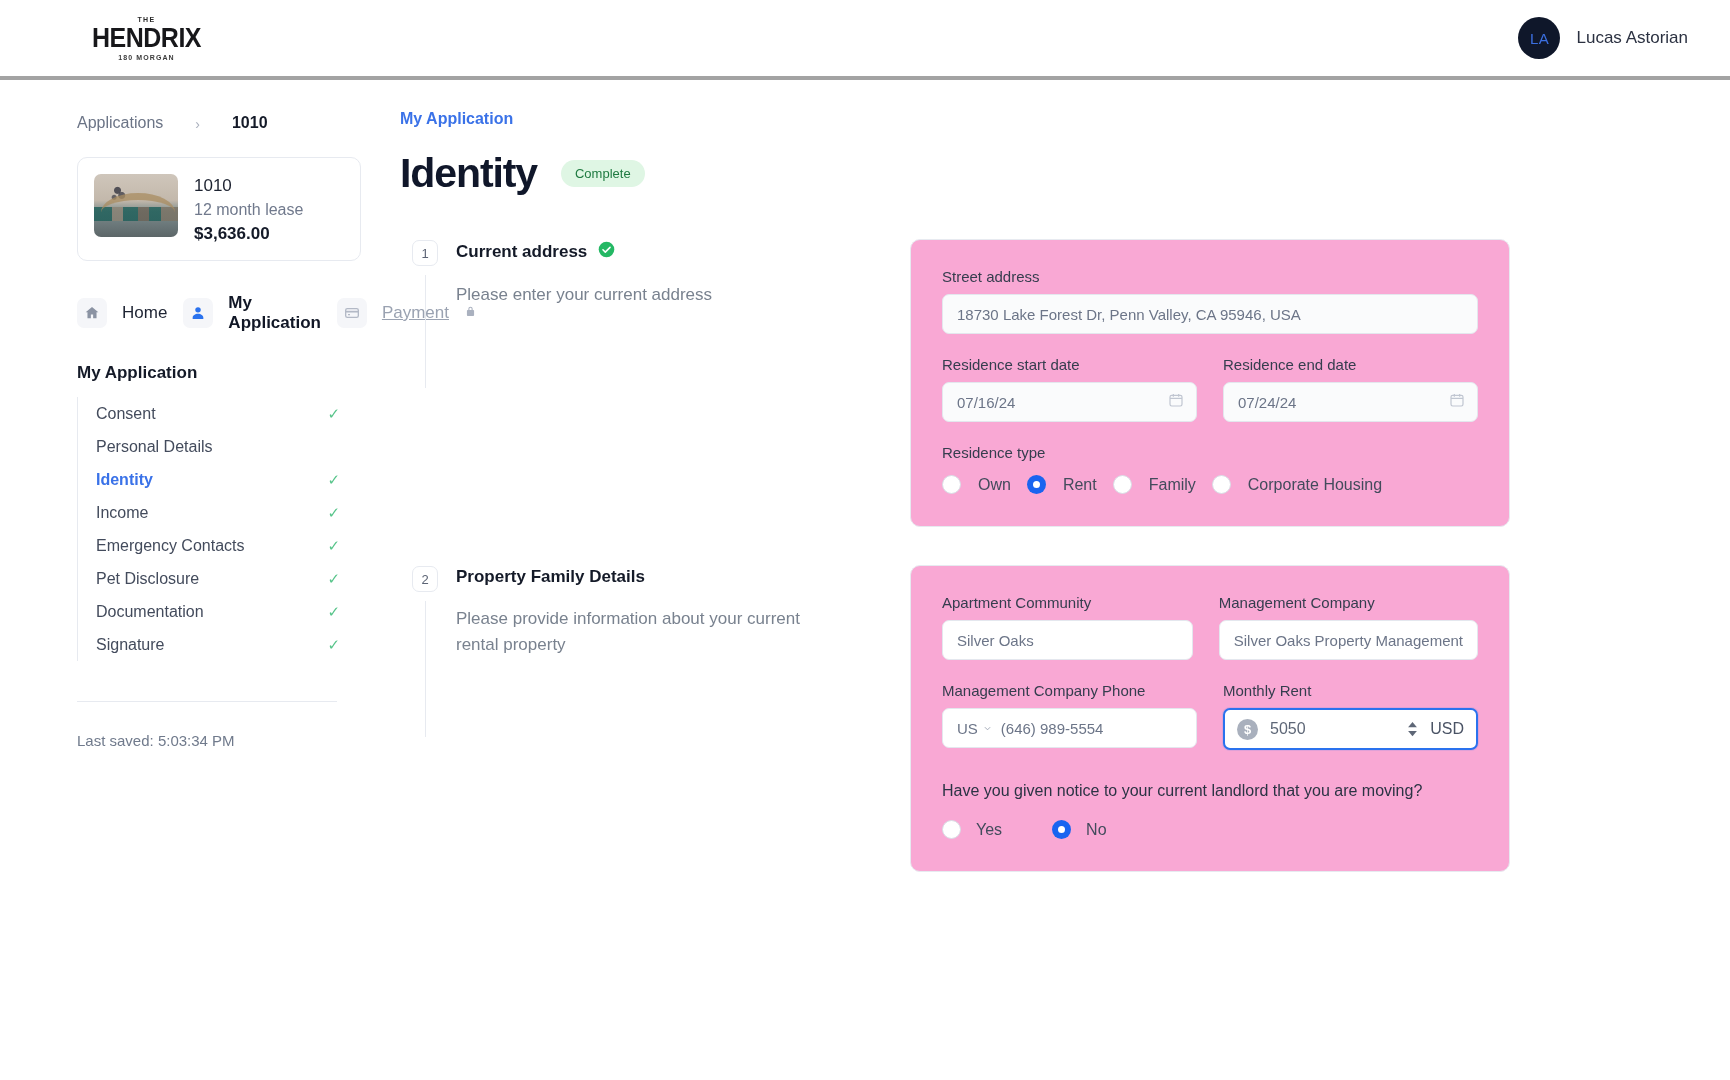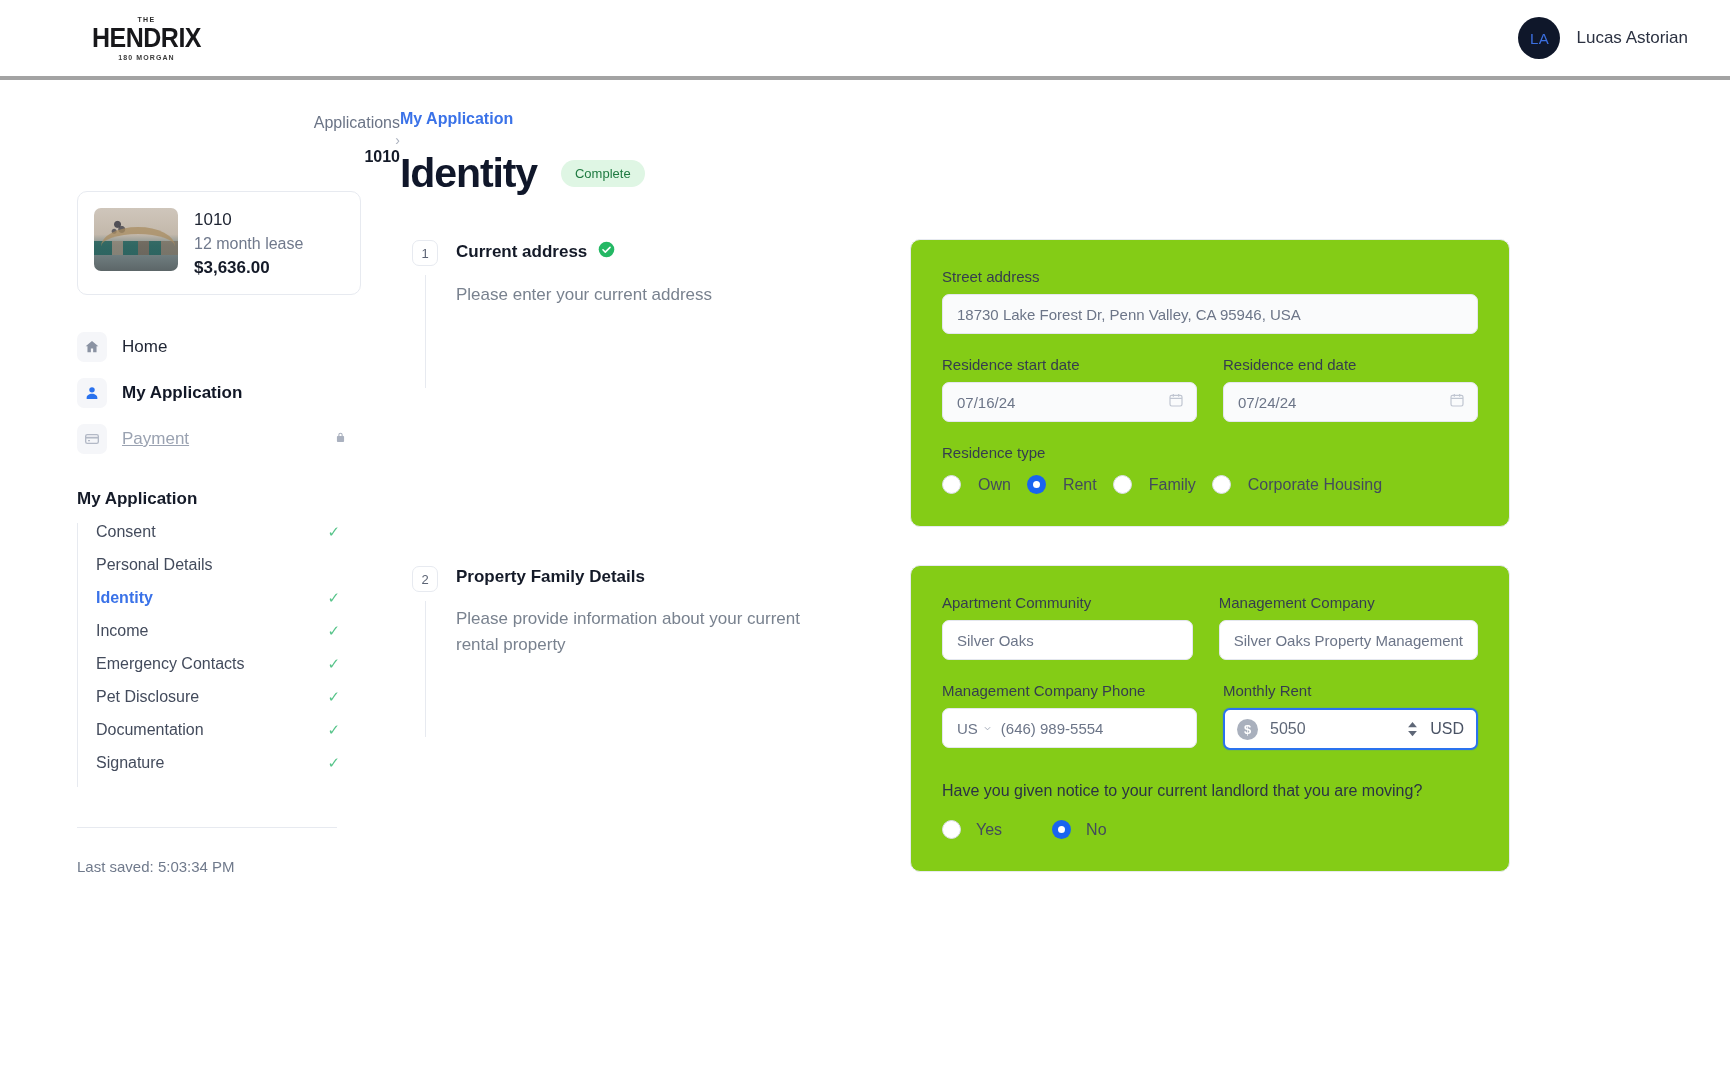--- a/index.html
+++ b/index.html
@@ -42,7 +42,7 @@
 
   
   .sidebar { width: 400px; padding: 34px 0 0 77px; flex: 0 0 400px; }
-  .breadcrumb { display: flex; align-items: flex-end; gap: 0; font-size: 16px; margin-bottom: 25px; flex-direction: column; }
+  .breadcrumb { display: flex; align-items: flex-end; gap: 32px; font-size: 16px; margin-bottom: 25px; }
   .bc-link { color: #6b7486; }
   .bc-sep { color: #aab0bd; font-size: 14px; }
   .bc-current { color: #141a28; font-weight: 700; }

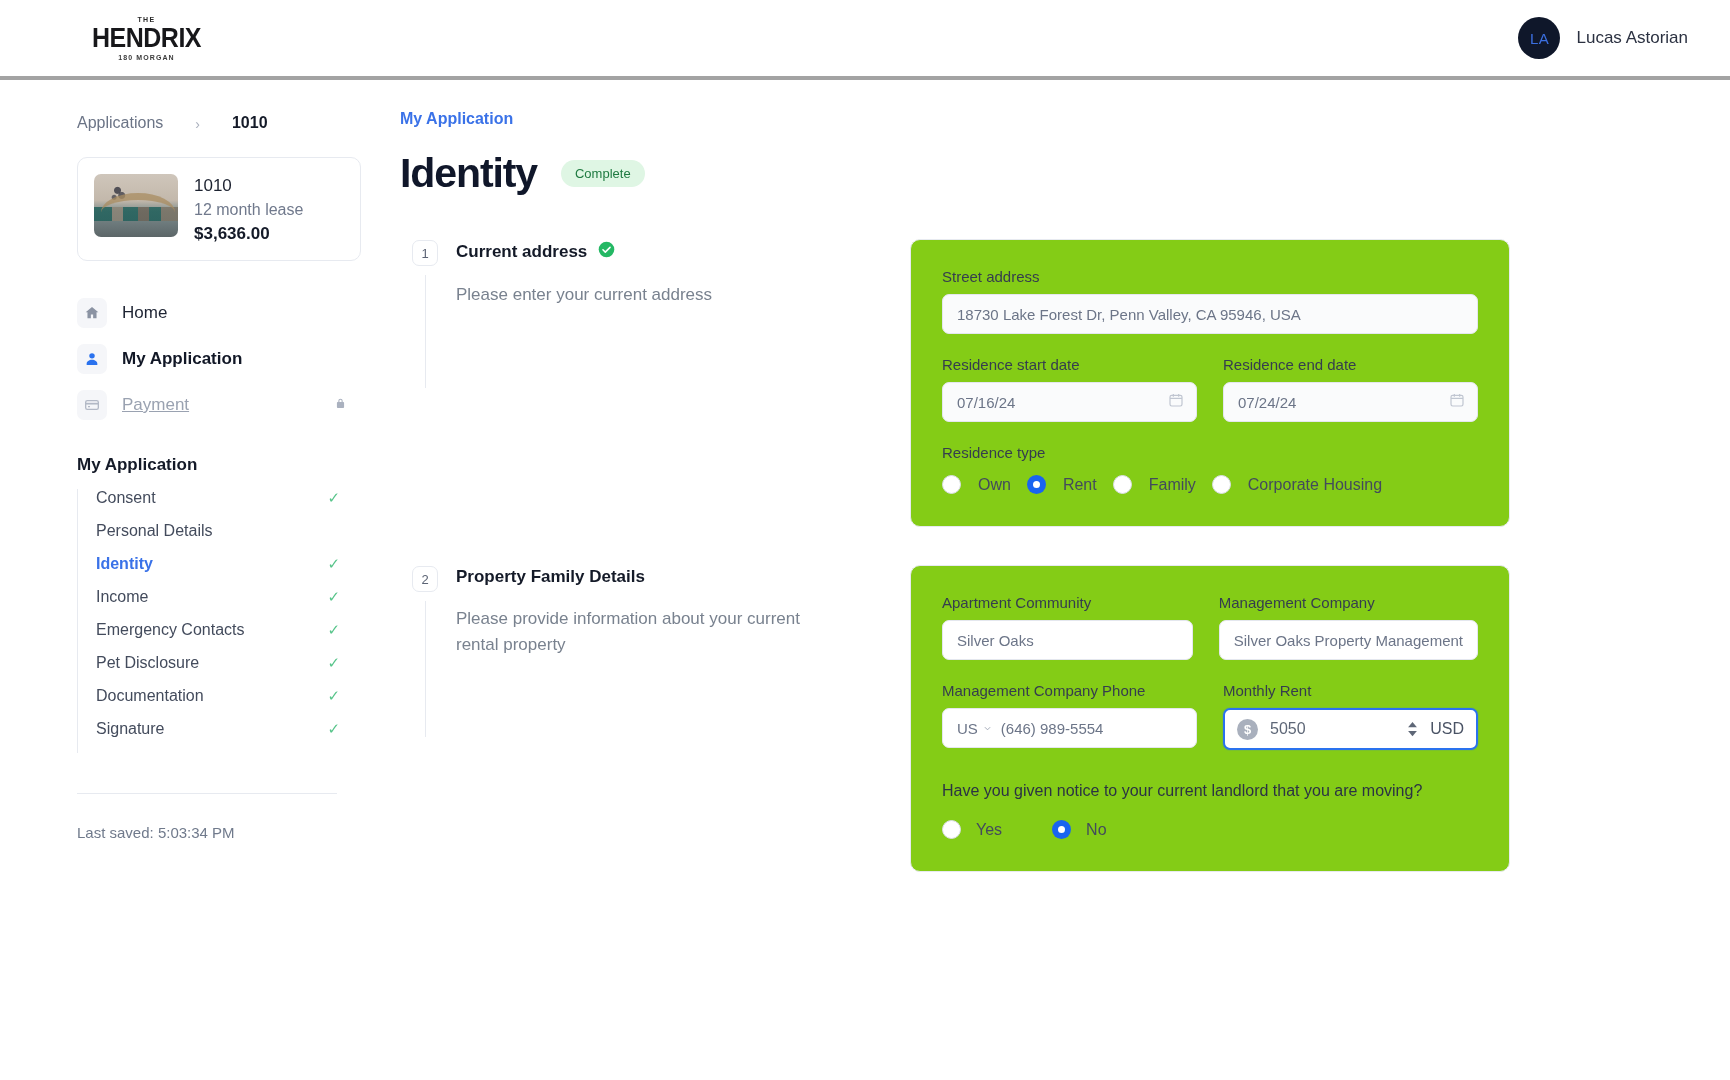--- a/index.html
+++ b/index.html
@@ -130,7 +130,7 @@
 
   .panel {
     flex: 1; border: 1px solid #e7eaf0; border-radius: 10px;
-    padding: 28px 31px 32px 31px; background: #84cc16; max-width: 600px;
+    padding: 28px 31px 32px 31px; background: #f9a8d4; max-width: 600px;
   }
   .field-label { font-size: 15px; color: #353d4e; margin-bottom: 9px; display: block; }
   .input {

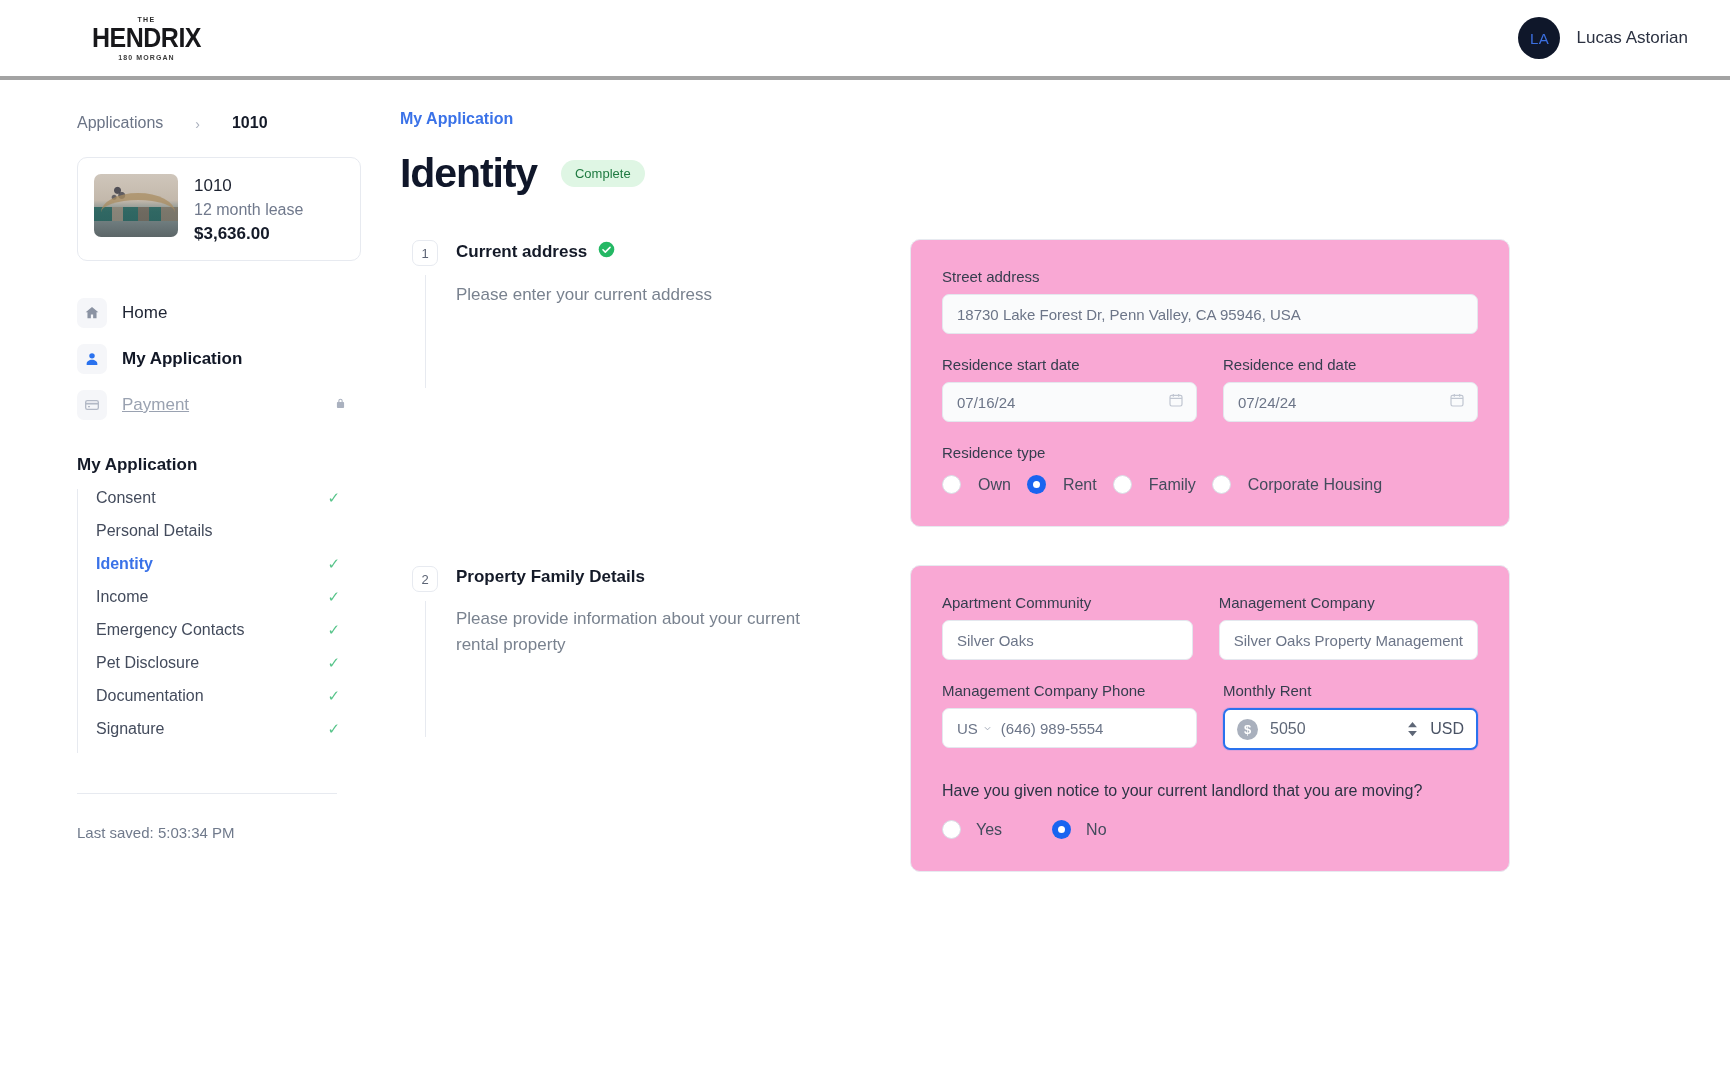--- a/index.html
+++ b/index.html
@@ -77,7 +77,7 @@
   .prop-lease { font-size: 16px; color: #70798c; }
   .prop-price { font-size: 17px; font-weight: 700; color: #141a28; }
 
-  .nav { display: flex; flex-direction: column; gap: 2px; margin-bottom: 28px; }
+  .nav { display: flex; flex-direction: row; gap: 2px; margin-bottom: 28px; }
   .nav-item {
     display: flex; align-items: center; gap: 15px;
     height: 44px; padding: 0 14px 0 0; width: 284px;

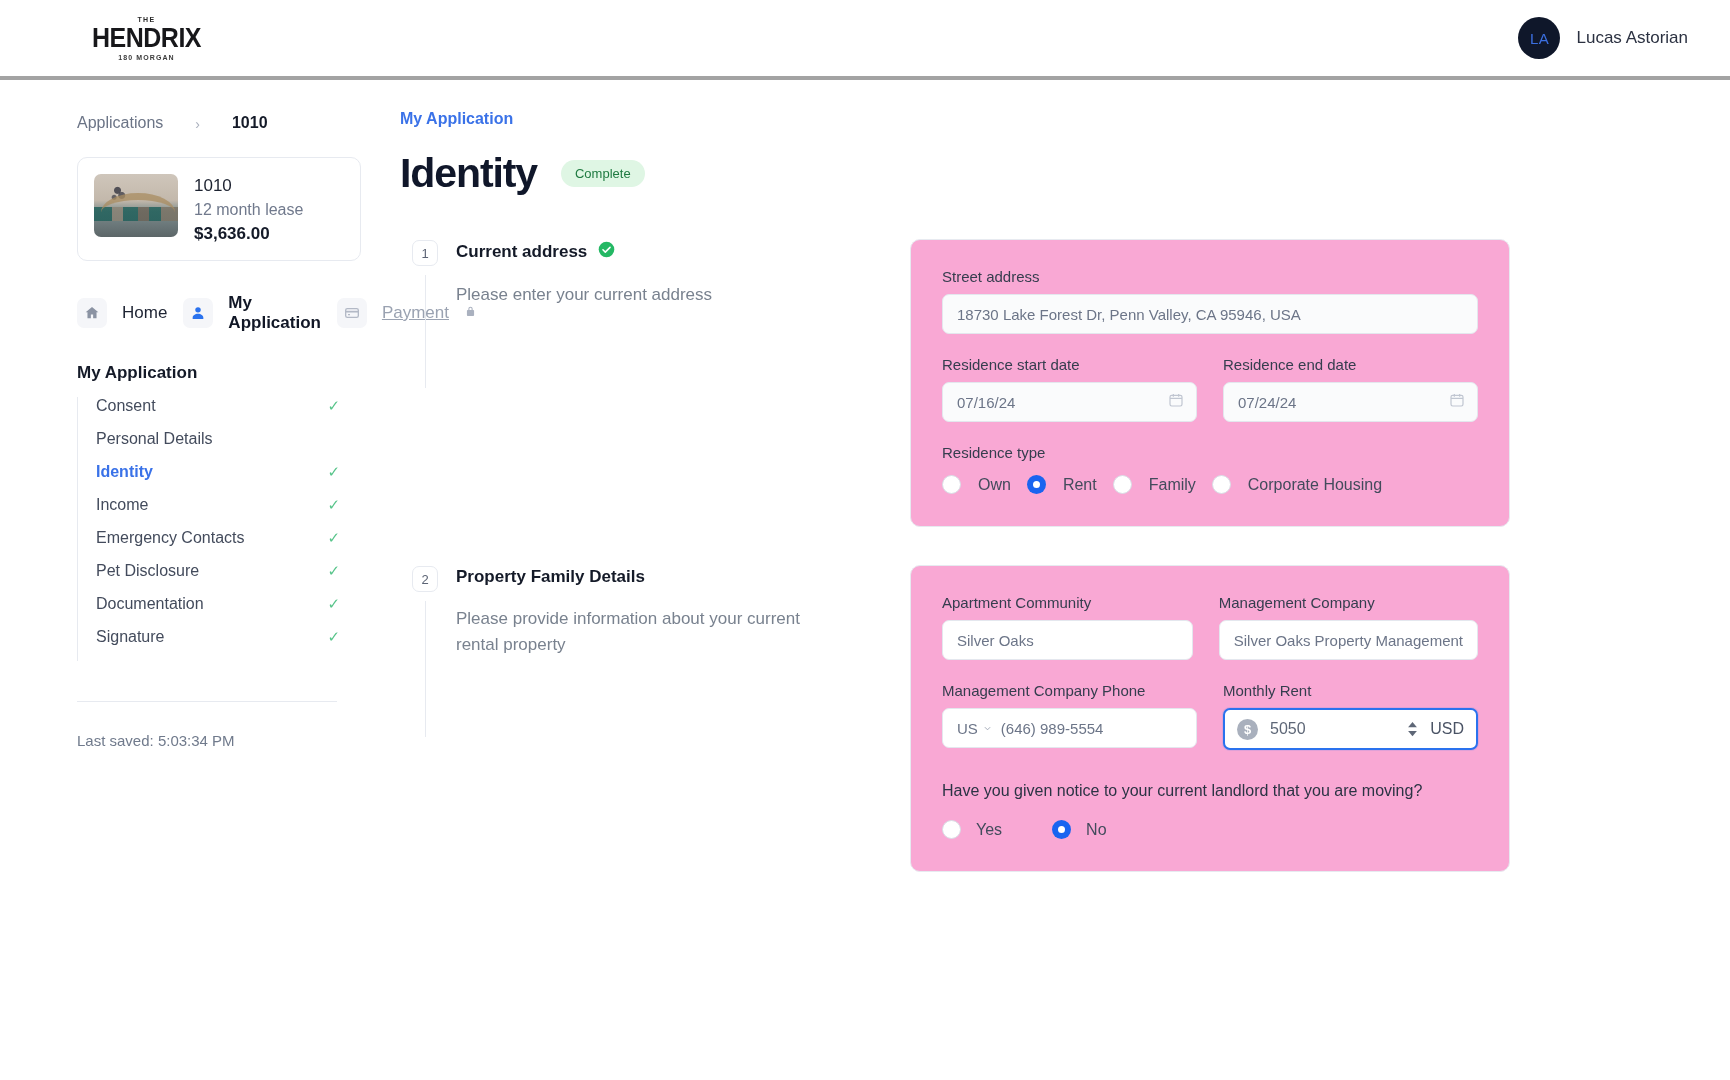--- a/index.html
+++ b/index.html
@@ -95,7 +95,7 @@
   .section-title { font-size: 17px; font-weight: 700; color: #141a28; margin-bottom: 14px; }
   .sublist { border-left: 1px solid #e7eaf0; padding-left: 0; margin-bottom: 40px; }
   .sub-item {
-    display: flex; align-items: flex-start; height: 33px;
+    display: flex; align-items: center; height: 33px;
     width: 262px; padding-left: 18px; cursor: pointer;
   }
   .sub-label { font-size: 16px; color: #434b5c; }

